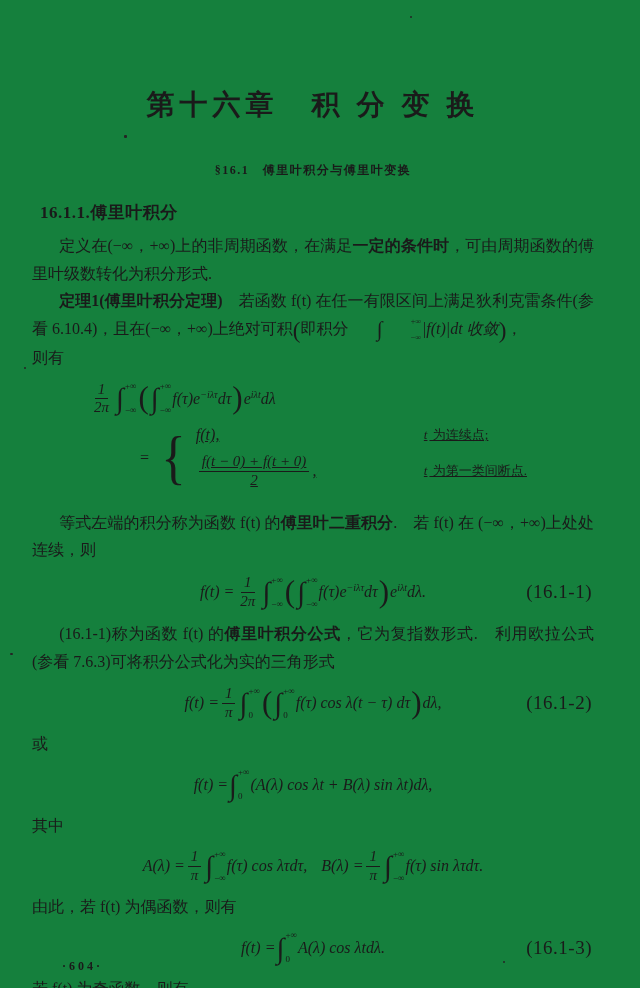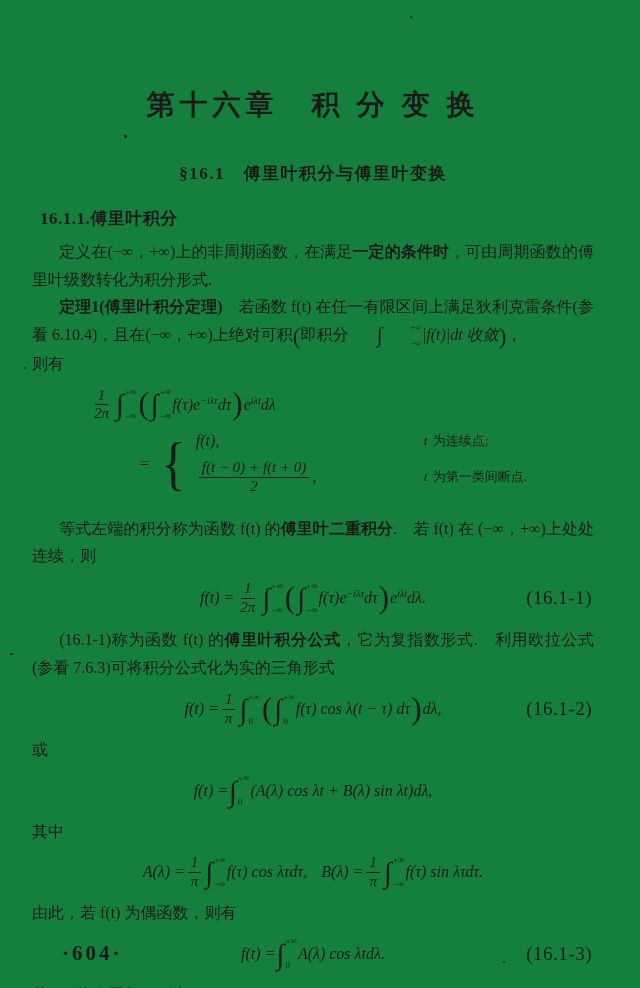--- a/index.html
+++ b/index.html
@@ -13,7 +13,7 @@
   .content{padding:0 46px 0 32px;}
 
   .chapter{margin-top:86px;text-align:center;font-size:28px;font-weight:700;letter-spacing:5px;}
-  .section{margin-top:38px;text-align:center;font-size:17px;font-weight:700;letter-spacing:1.5px;}
+  .section{margin-top:38px;text-align:center;font-size:12px;font-weight:700;letter-spacing:1.5px;}
   .subsection{margin-top:22px;margin-left:8px;font-size:17px;font-weight:700;letter-spacing:0.5px;}
 
   .para{font-size:16px;line-height:1.72;text-align:justify;margin:0;}

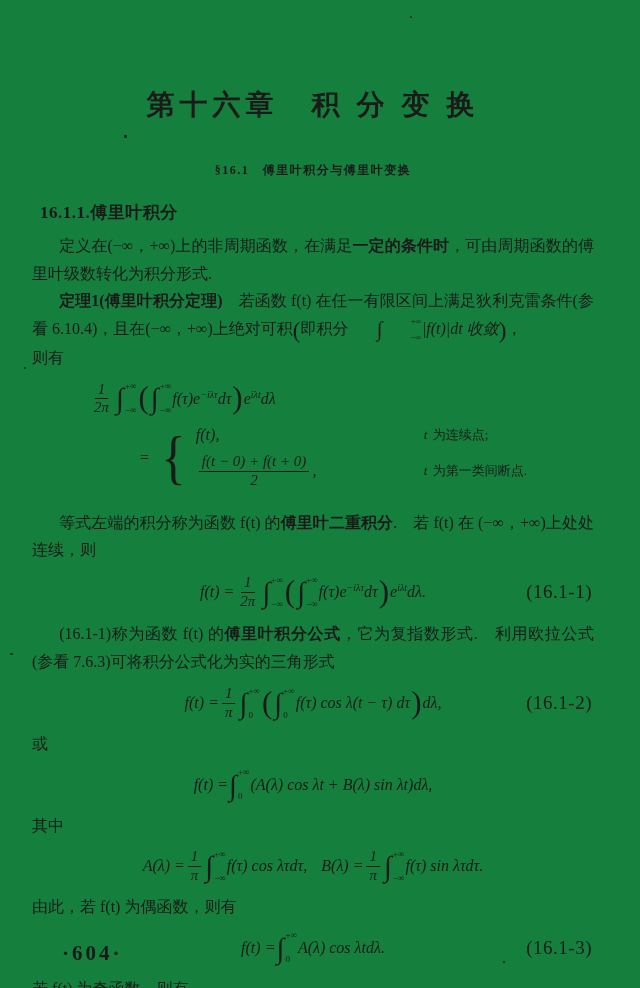--- a/index.html
+++ b/index.html
@@ -54,7 +54,7 @@
   .cases-line{justify-content:flex-start;padding-left:108px;margin-top:2px;}
   .brace{font-size:60px;font-weight:400;line-height:0.85;font-style:normal;
          margin:0 8px 0 10px;transform:scaleX(0.85);}
-  .crows{display:flex;flex-direction:column;gap:9px;}
+  .crows{display:flex;flex-direction:column;gap:9px;text-decoration:underline;}
   .crow{display:flex;align-items:center;}
   .cval{min-width:228px;display:flex;align-items:center;}
   .ccond{font-style:normal;font-size:13px;}

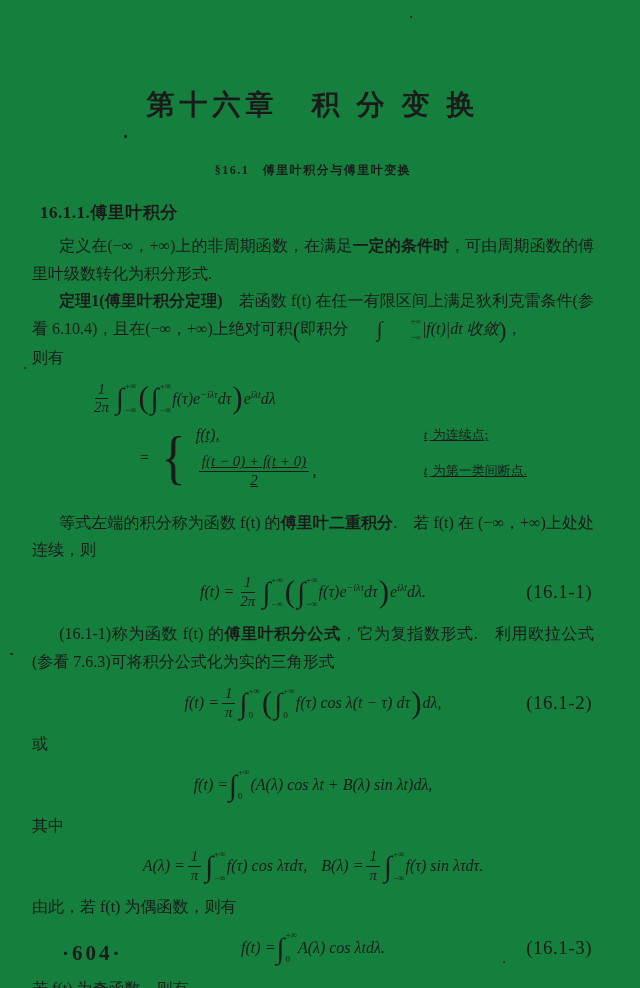--- a/index.html
+++ b/index.html
@@ -60,7 +60,7 @@
   .ccond{font-style:normal;font-size:13px;}
   .ccond .mi{margin-right:2px;}
 
-  .footer{position:absolute;left:62px;bottom:22px;font-weight:700;font-size:21px;letter-spacing:3px;}
+  .footer{position:absolute;left:62px;bottom:14px;font-weight:700;font-size:12px;letter-spacing:3px;}
 
   .speck{position:absolute;background:#242424;border-radius:1px;}
 </style>

